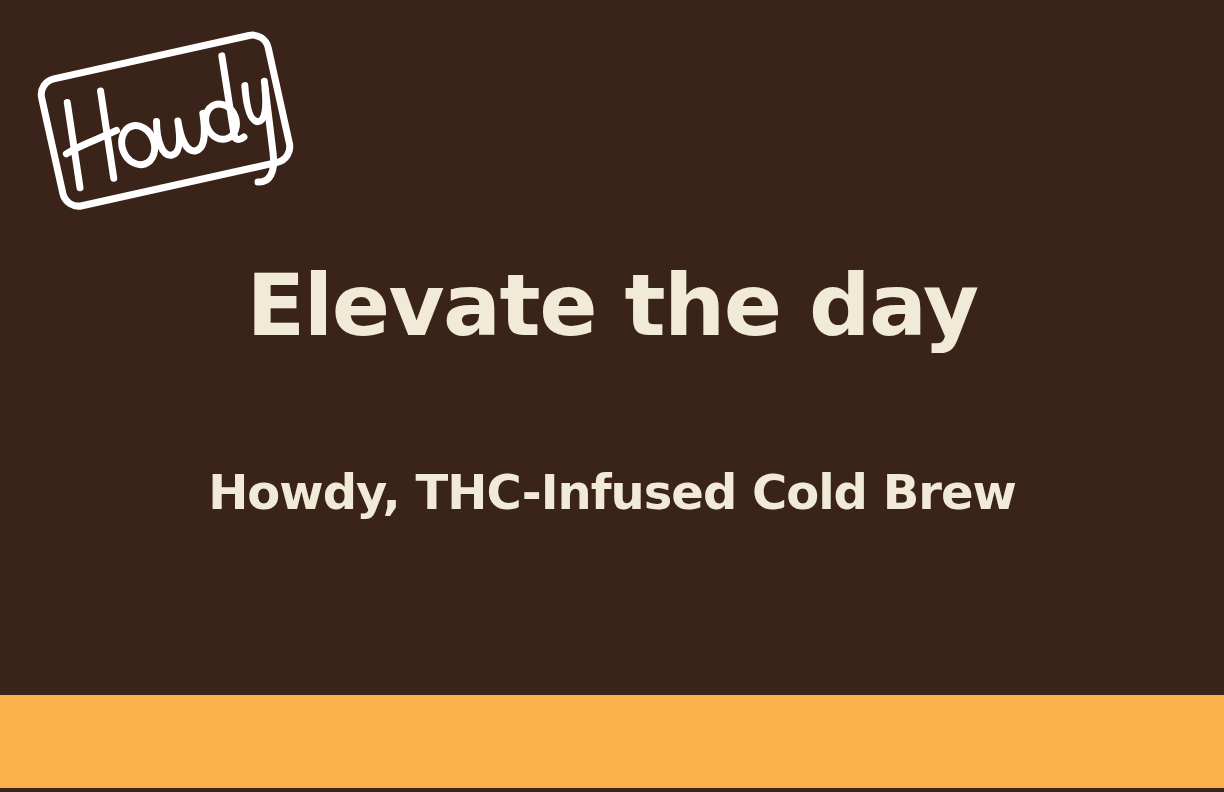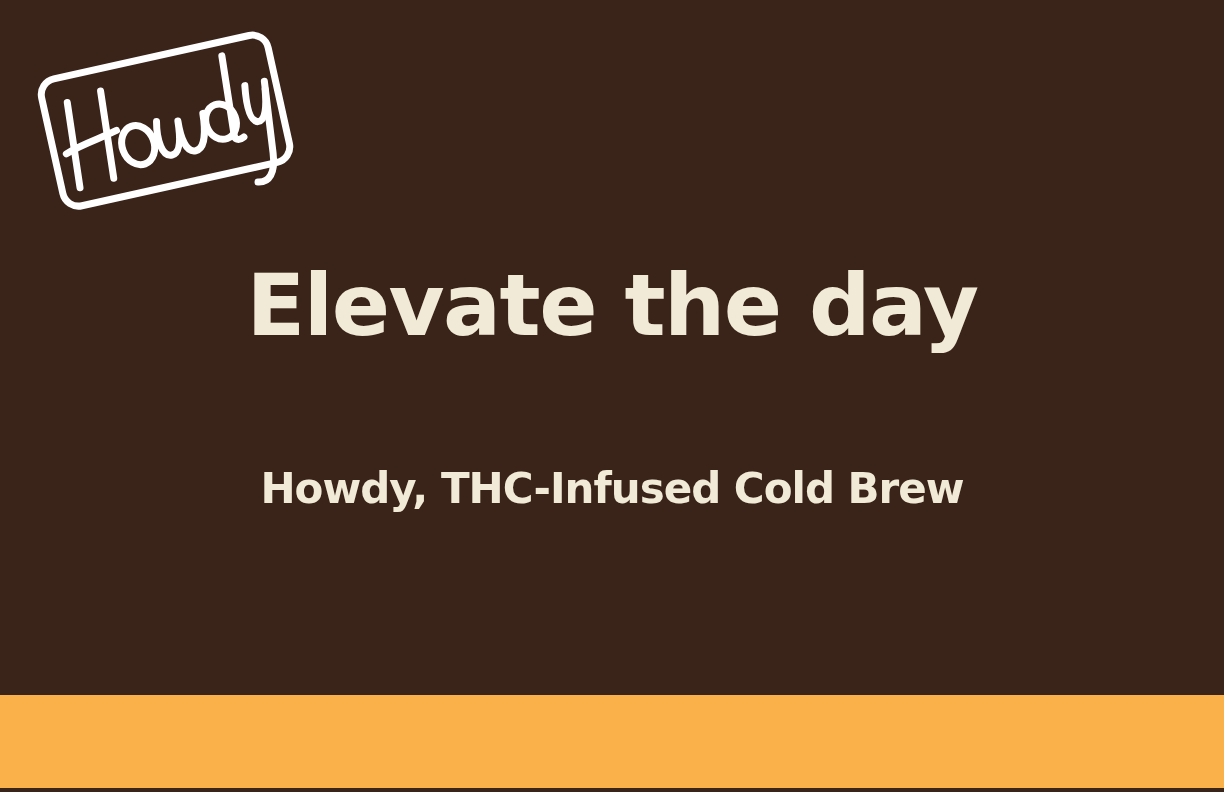--- a/index.html
+++ b/index.html
@@ -59,7 +59,7 @@
     text-align:center;
     font-family:"DejaVu Sans", sans-serif;
     font-weight:700;
-    font-size:42px;
+    font-size:48px;
     line-height:1.0;
     letter-spacing:-1px;
     color:#f1ead7;

